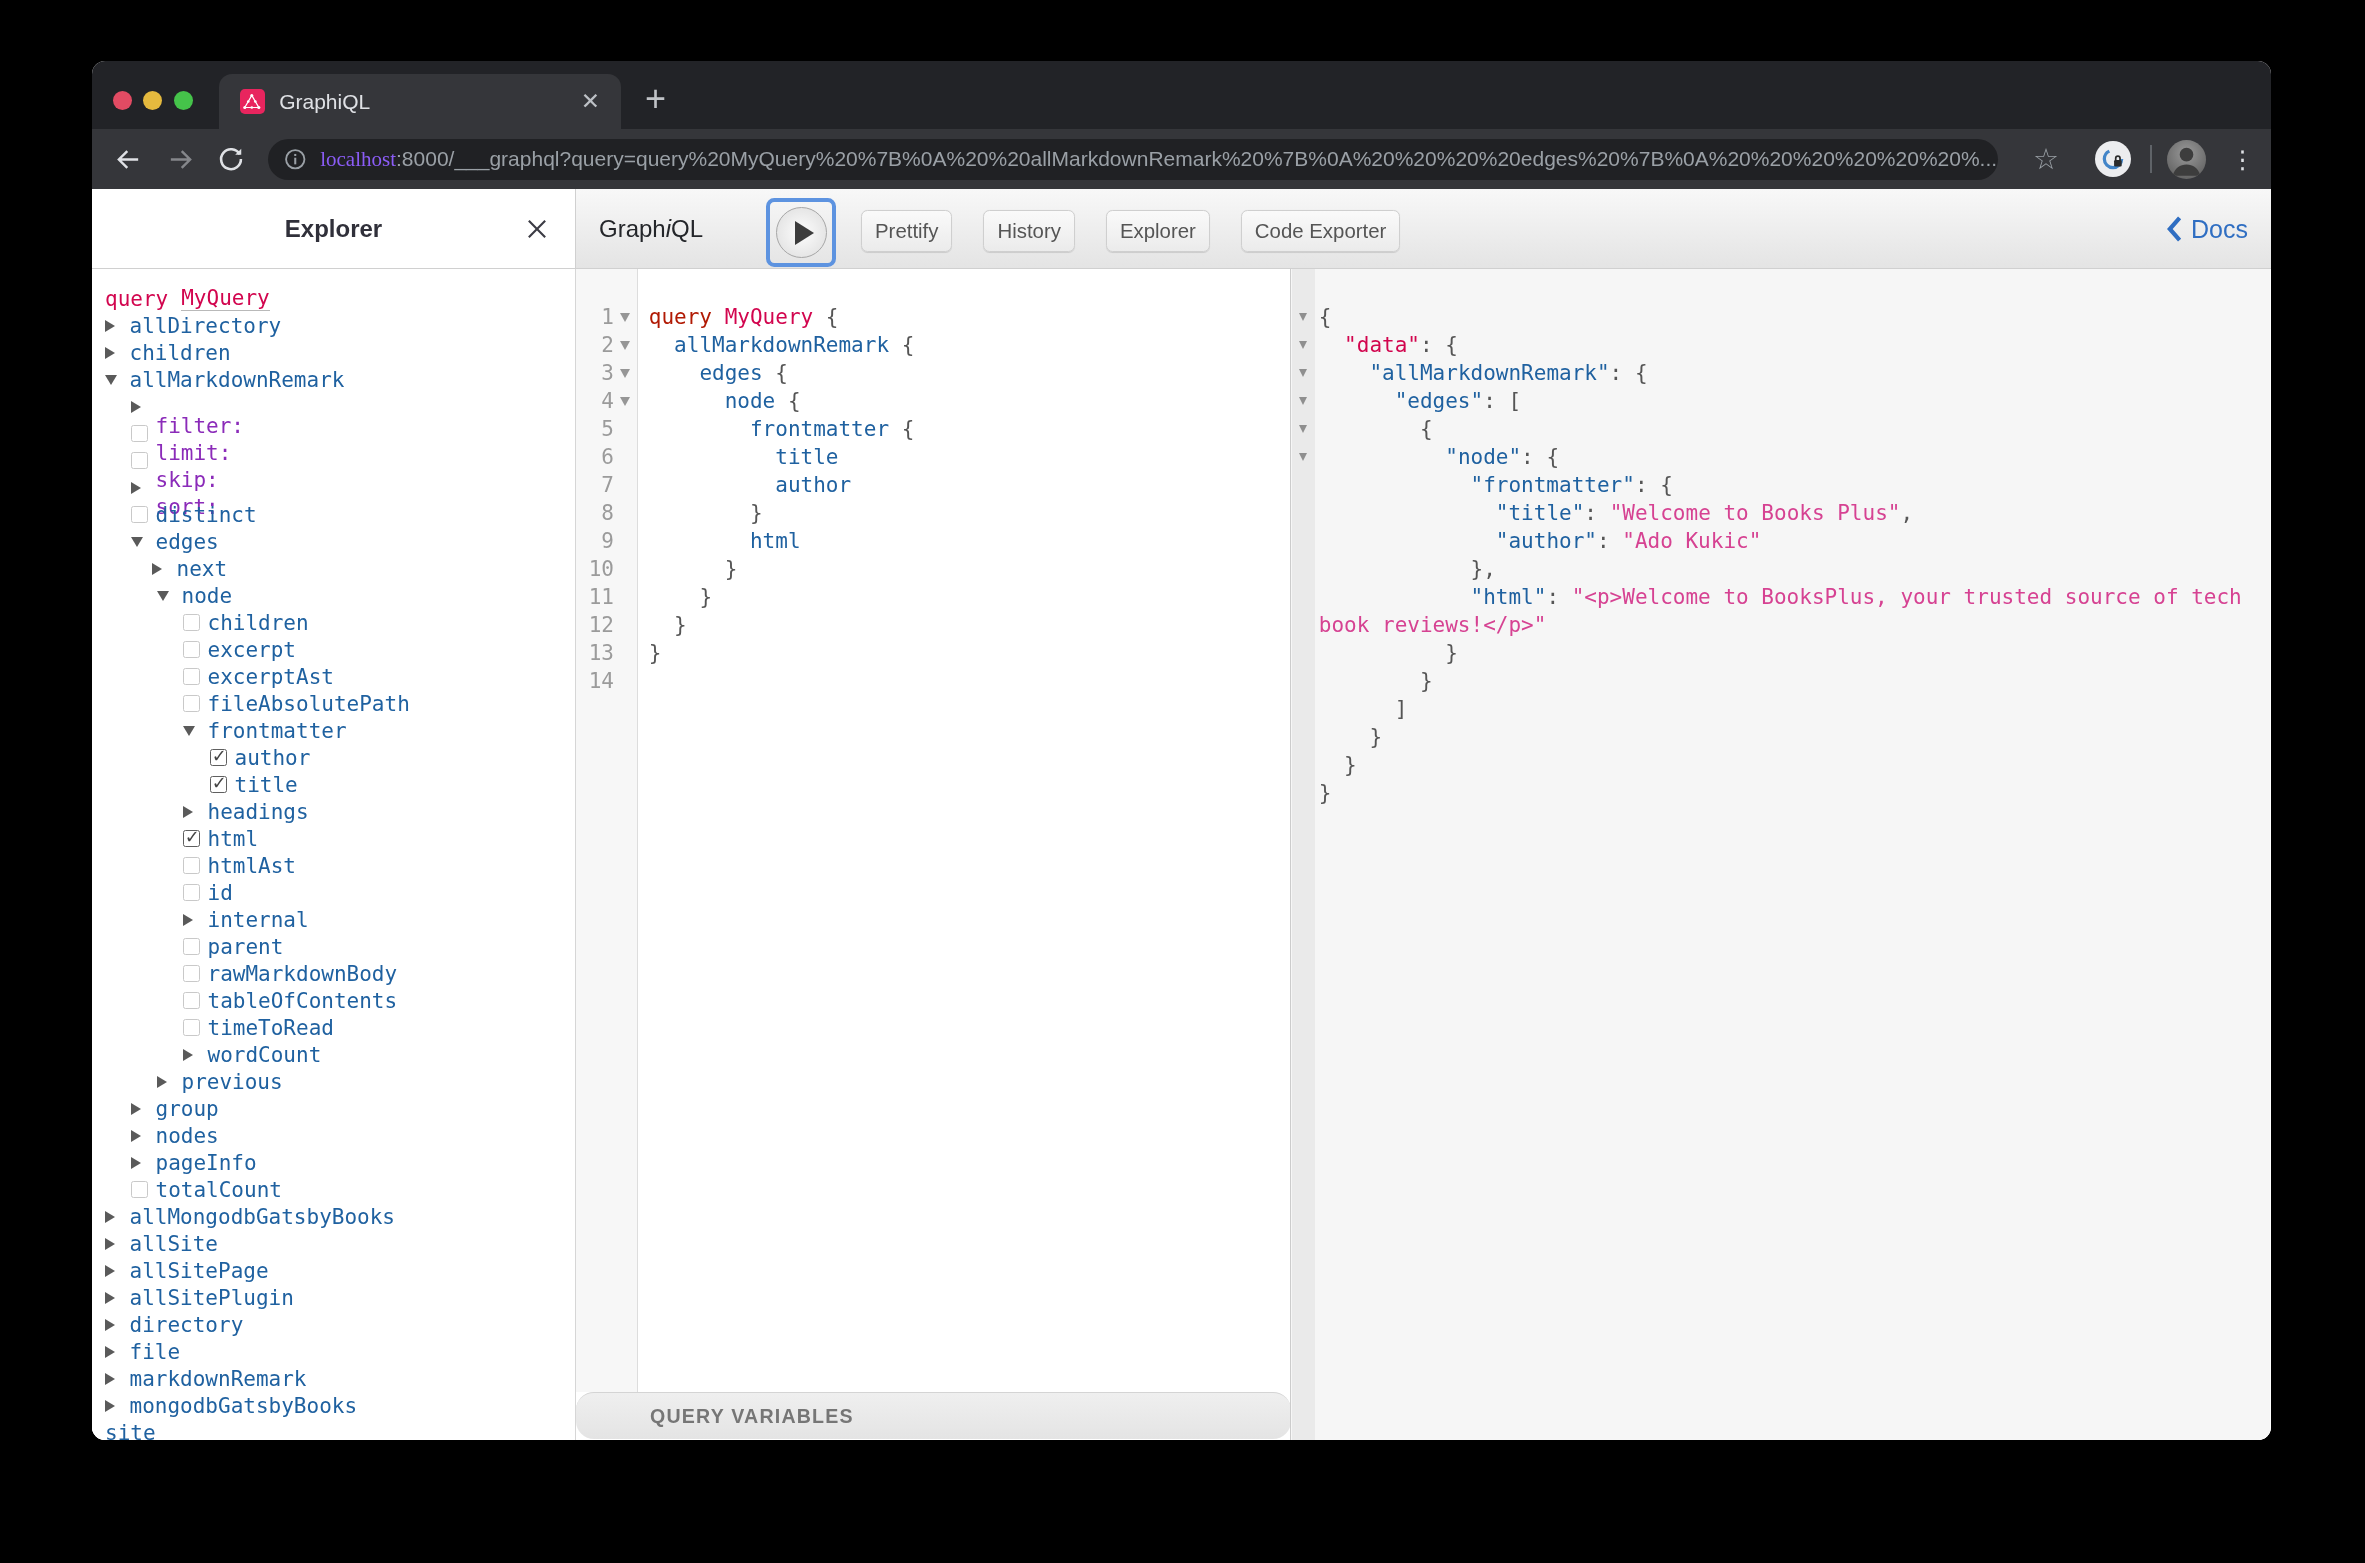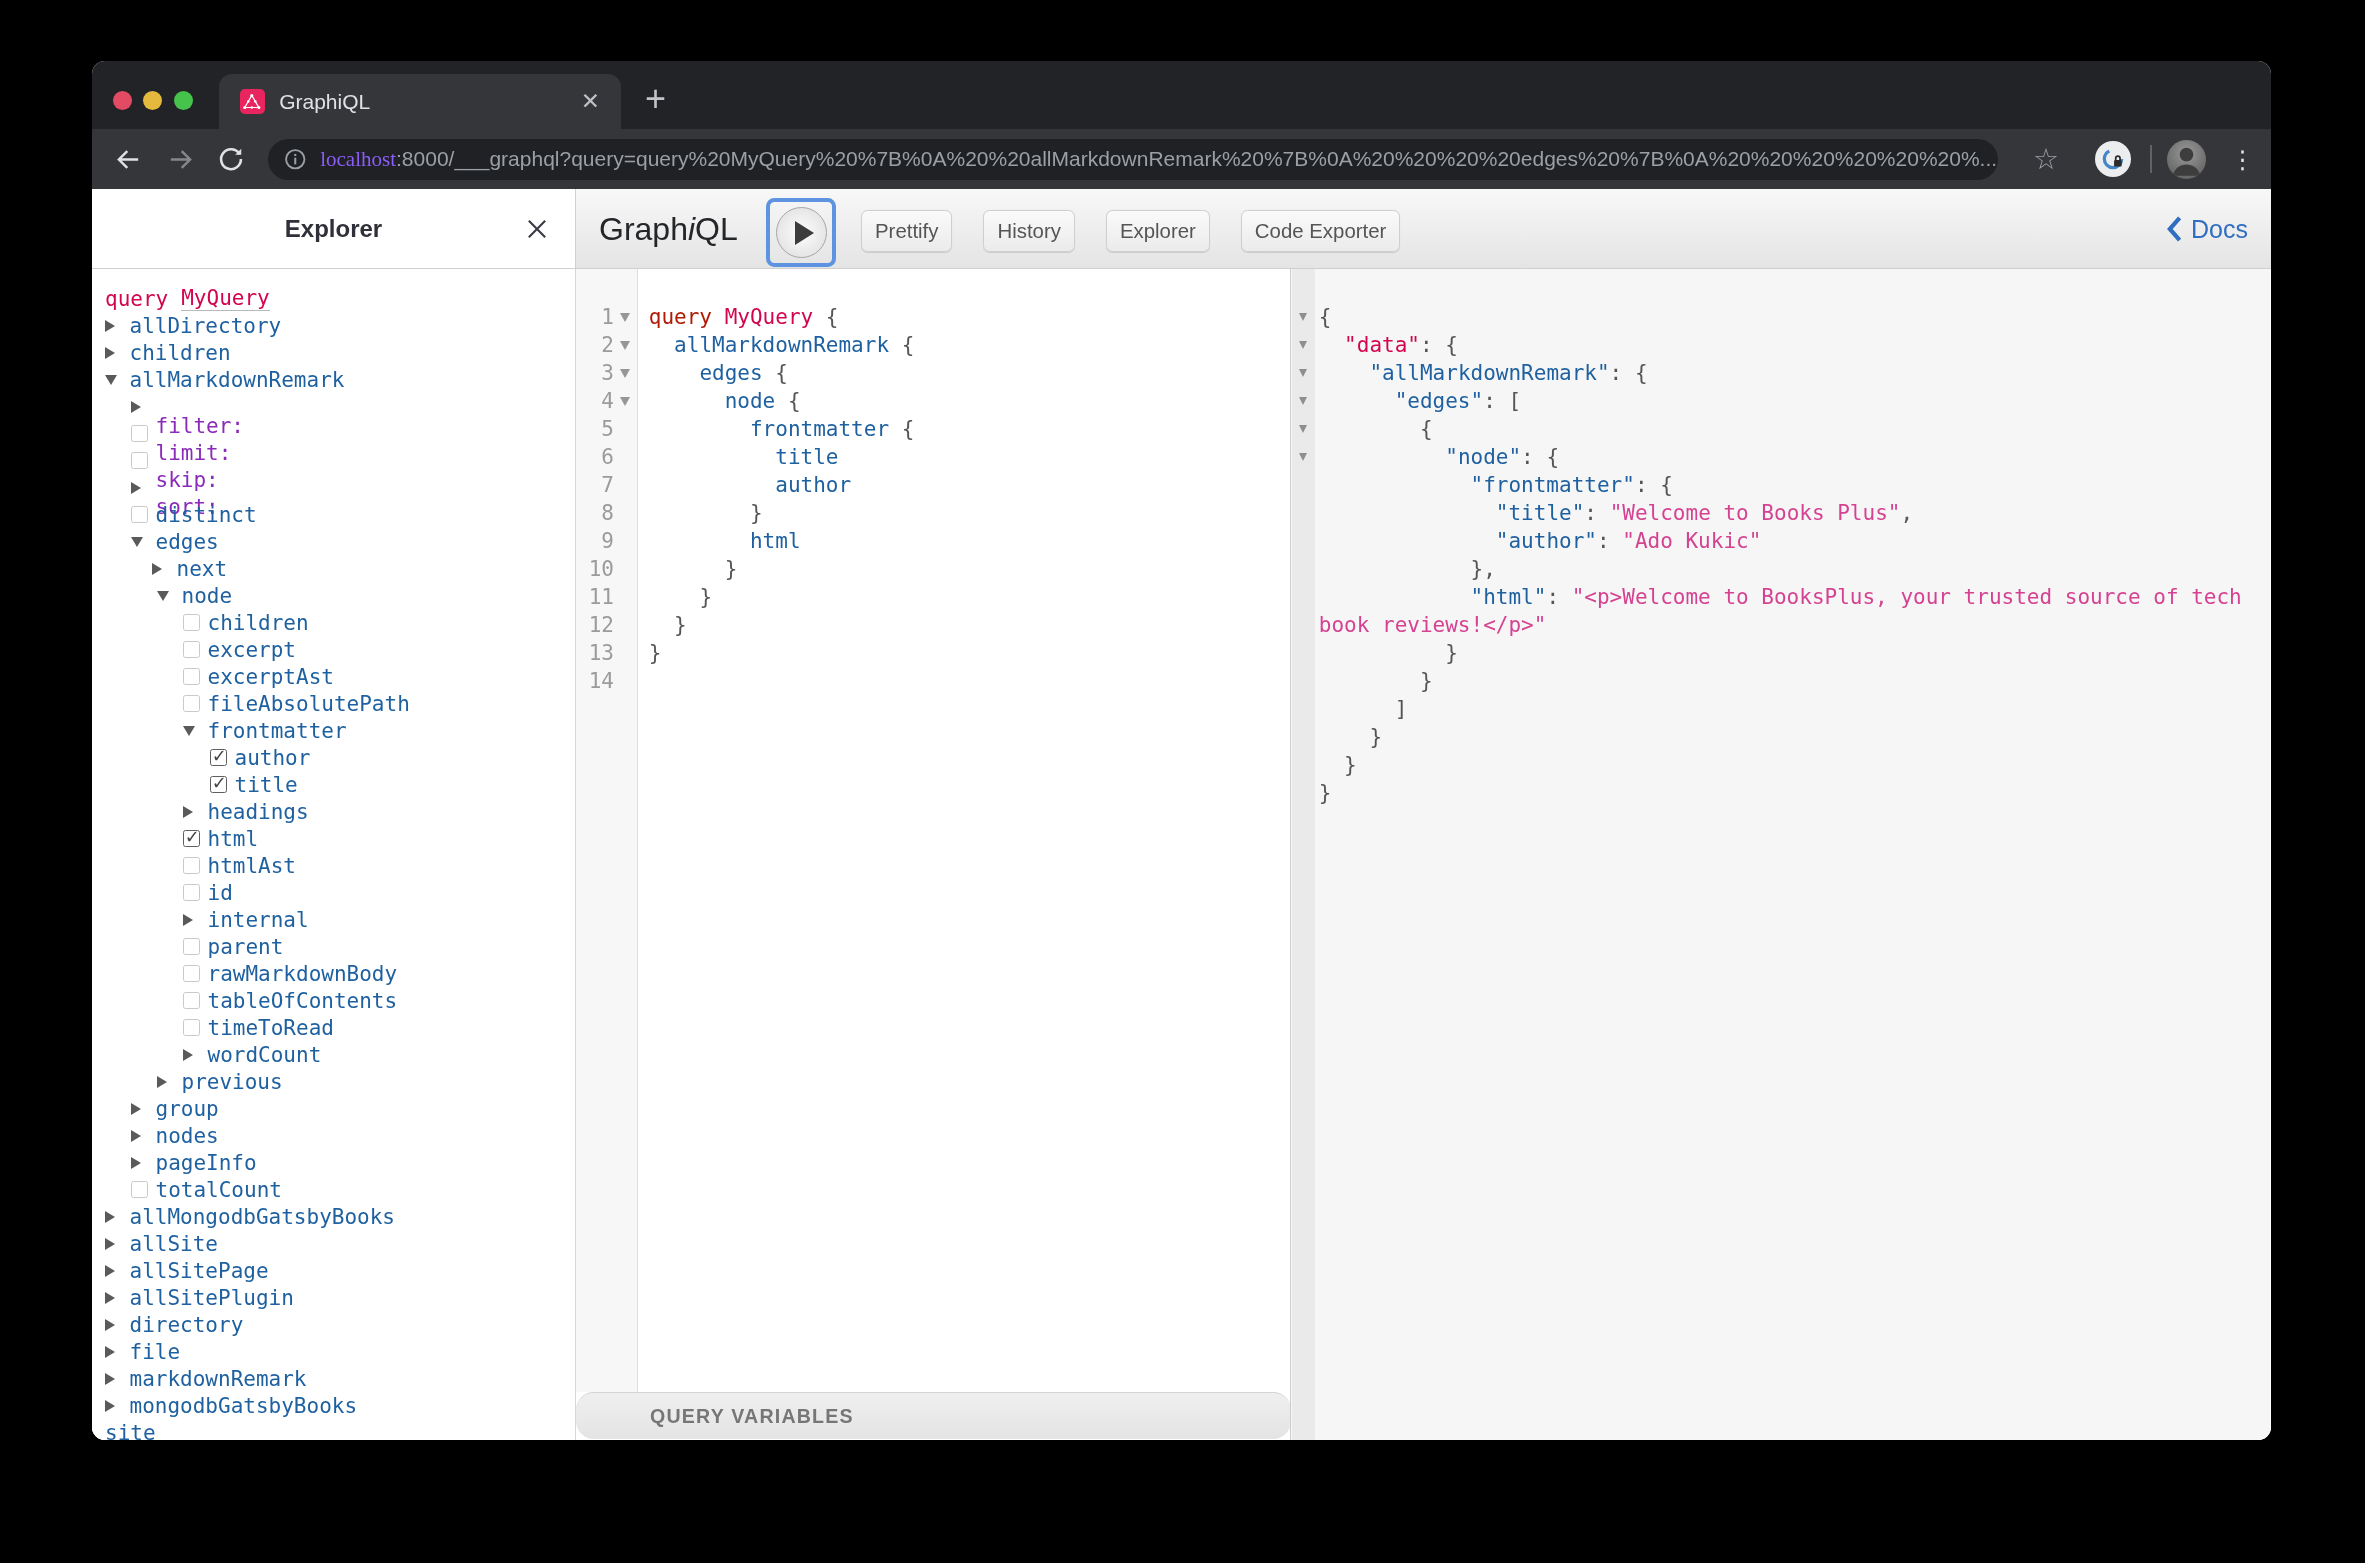--- a/index.html
+++ b/index.html
@@ -53,7 +53,7 @@
   .mainbar{position:absolute;left:484px;top:0;width:1695px;height:80px;
     background:linear-gradient(#f8f8f8,#e4e4e4);border-bottom:0.8px solid #d0d0d0;}
   .logo{position:absolute;left:23px;top:0;height:80px;display:flex;align-items:center;
-    font-size:32px;color:#24262a;}
+    font-size:24px;color:#24262a;}
   .logo .it{font-style:italic;}
   .execwrap{position:absolute;left:190px;top:9px;width:70px;height:69px;border:4.1px solid #5d93e0;
     border-radius:8.2px;display:flex;align-items:center;justify-content:center;}

